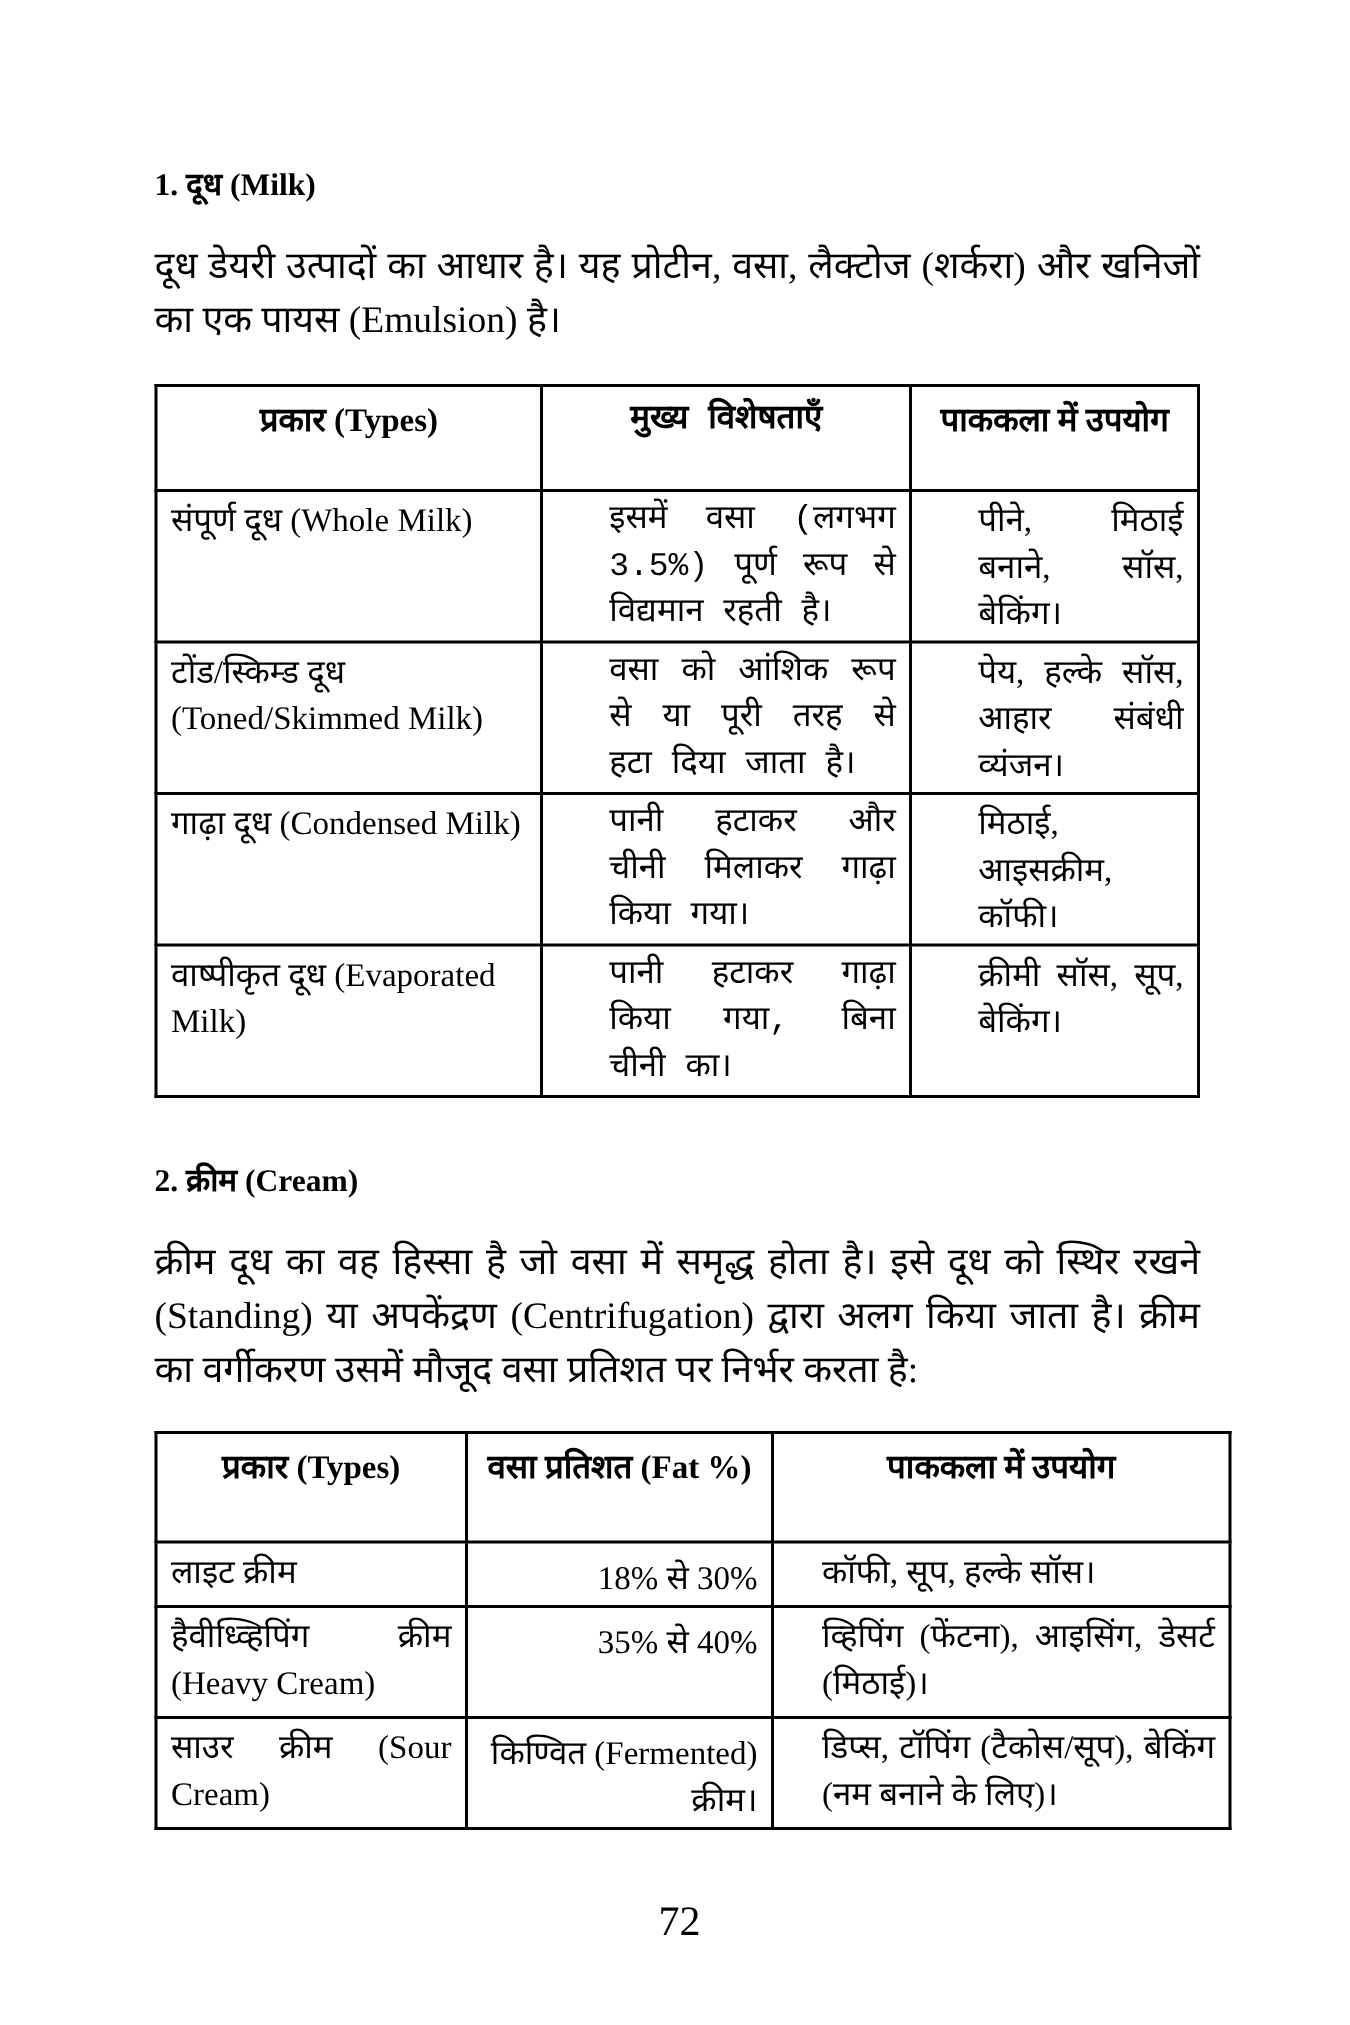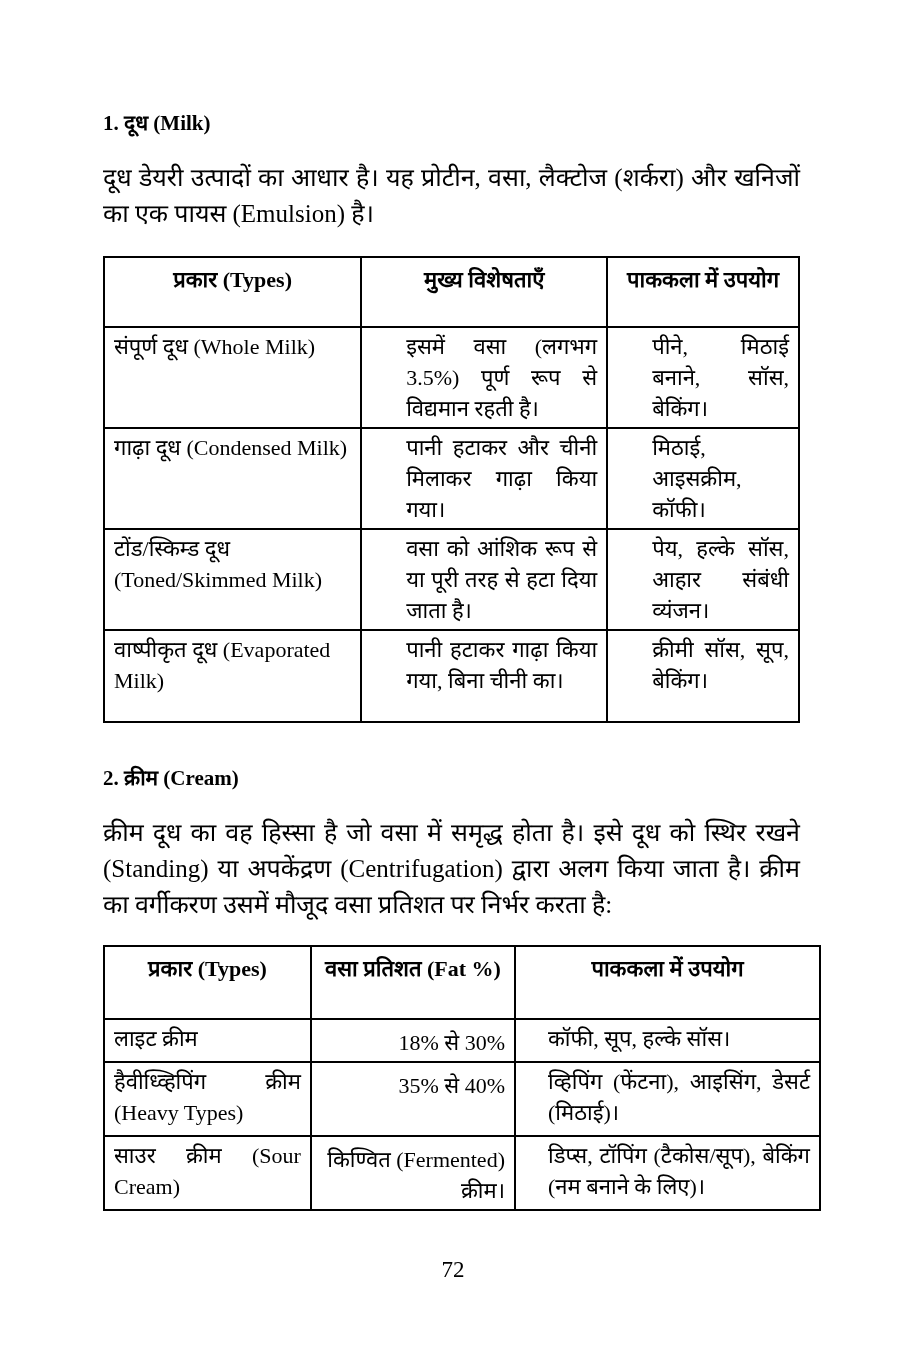--- a/index.html
+++ b/index.html
@@ -52,7 +52,7 @@
   
   .t1 { width: 697px; }
   .t1 th:nth-child(1), .t1 td:nth-child(1) { width: 37%; }
-  .t1 th:nth-child(2), .t1 td:nth-child(2) { width: 35.4%; }
+  .t1 th:nth-child(2), .t1 td:nth-child(2) { width: 35.4%; font-family: Liberation Mono, monospace; }
   .t1 th:nth-child(3), .t1 td:nth-child(3) { width: 27.6%; }
   .t1 thead tr { height: 70px; }
   .t1 tbody tr { height: 92px; }

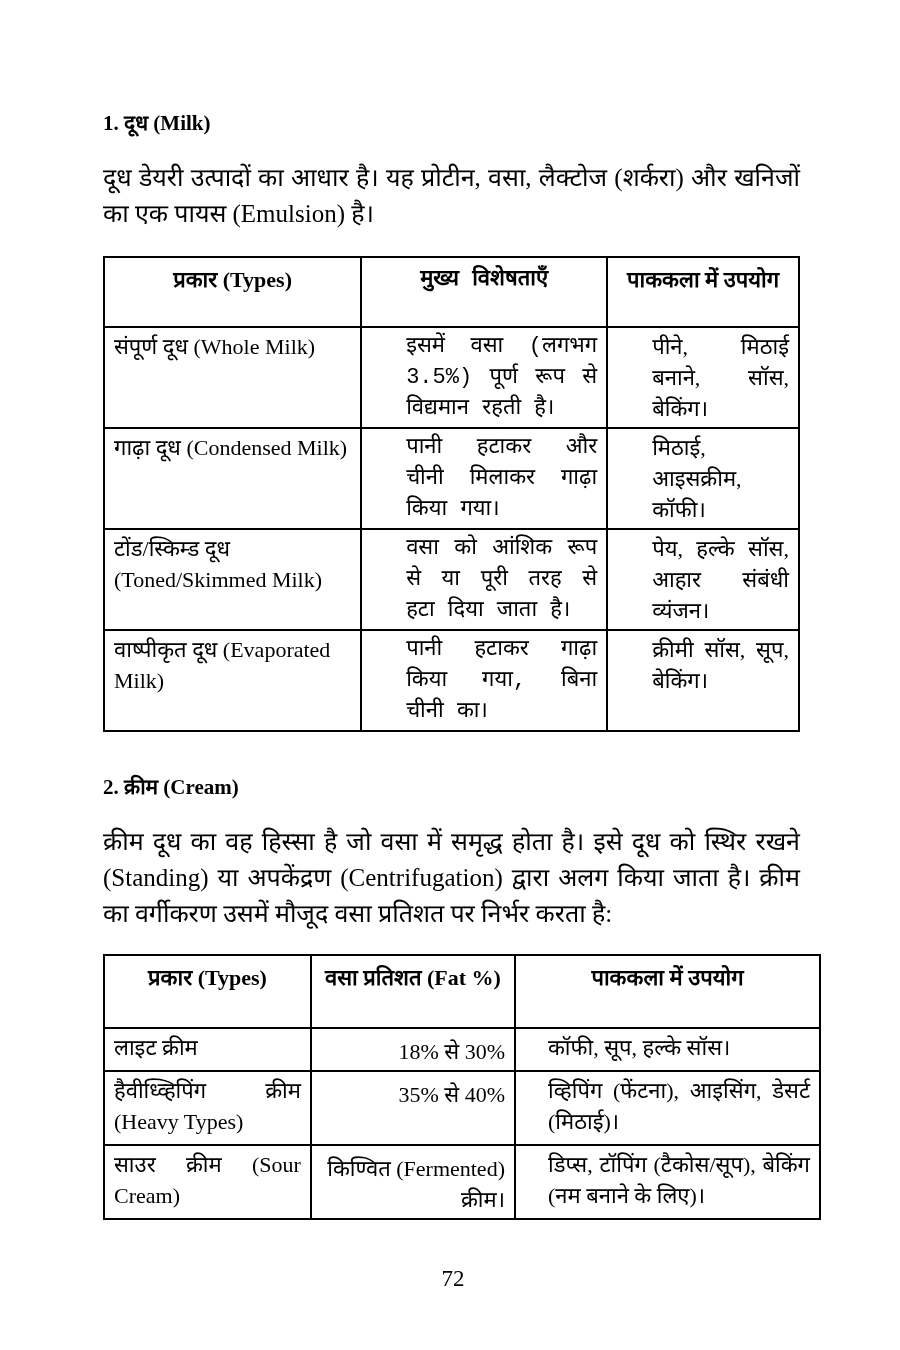--- a/index.html
+++ b/index.html
@@ -100,14 +100,14 @@
           <td>पीने, मिठाई बनाने, सॉस, बेकिंग।</td>
         </tr>
         <tr>
+          <td>टोंड/स्किम्ड दूध (Toned/Skimmed Milk)</td>
+          <td>वसा को आंशिक रूप से या पूरी तरह से हटा दिया जाता है।</td>
+          <td>पेय, हल्के सॉस, आहार संबंधी व्यंजन।</td>
+        </tr>
+        <tr>
           <td>गाढ़ा दूध (Condensed Milk)</td>
           <td>पानी हटाकर और चीनी मिलाकर गाढ़ा किया गया।</td>
           <td>मिठाई, आइसक्रीम, कॉफी।</td>
-        </tr>
-        <tr>
-          <td>टोंड/स्किम्ड दूध (Toned/Skimmed Milk)</td>
-          <td>वसा को आंशिक रूप से या पूरी तरह से हटा दिया जाता है।</td>
-          <td>पेय, हल्के सॉस, आहार संबंधी व्यंजन।</td>
         </tr>
         <tr>
           <td>वाष्पीकृत दूध (Evaporated Milk)</td>

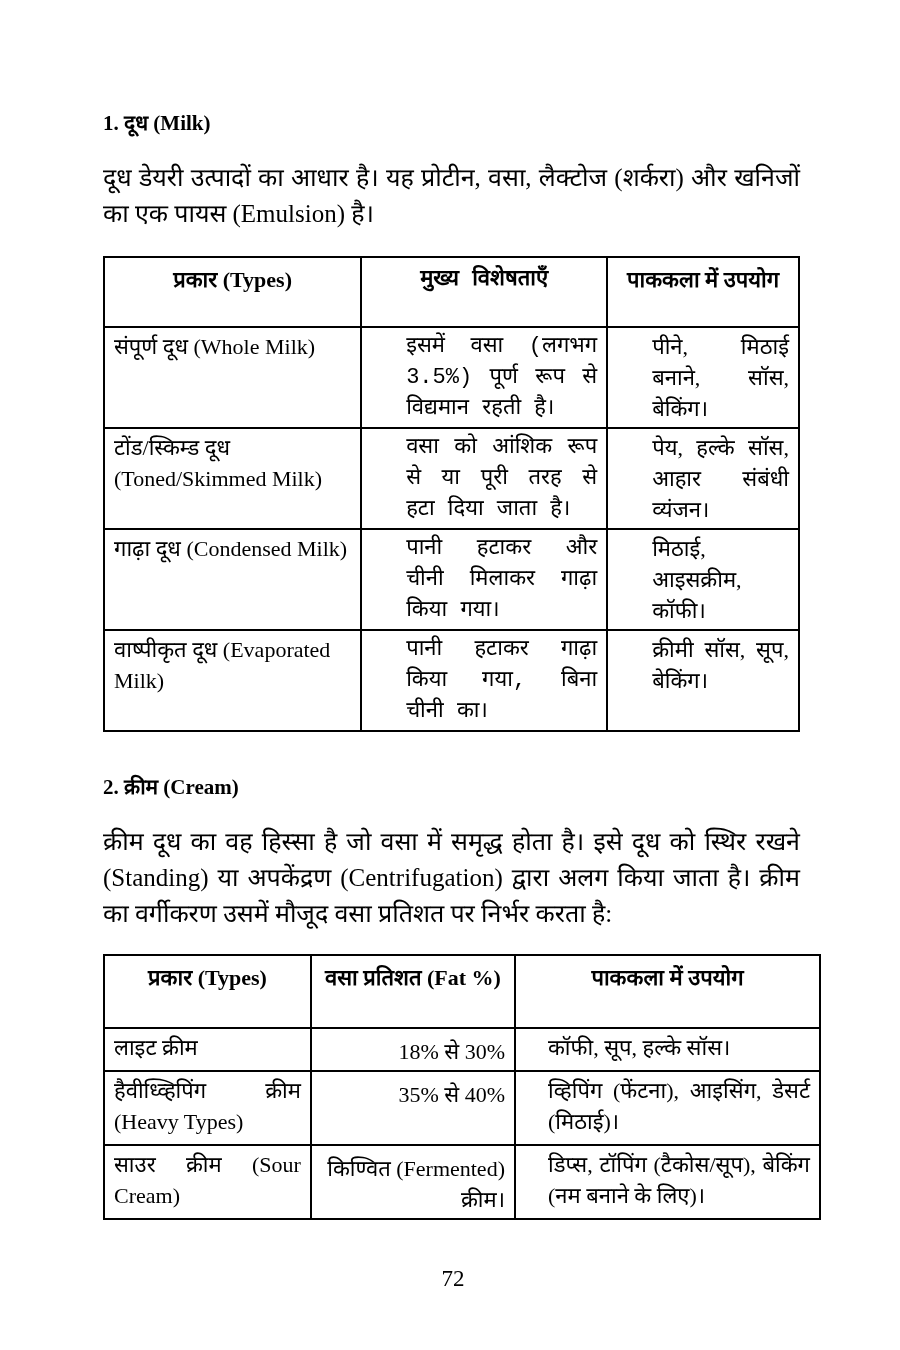--- a/index.html
+++ b/index.html
@@ -136,7 +136,7 @@
           <td>कॉफी, सूप, हल्के सॉस।</td>
         </tr>
         <tr>
-          <td>हैवीध्व्हिपिंग क्रीम (Heavy Types)</td>
+          <td>हैवीध्व्हिपिंग क्रीम (Heavy Cream)</td>
           <td>35% से 40%</td>
           <td>व्हिपिंग (फेंटना), आइसिंग, डेसर्ट (मिठाई)।</td>
         </tr>

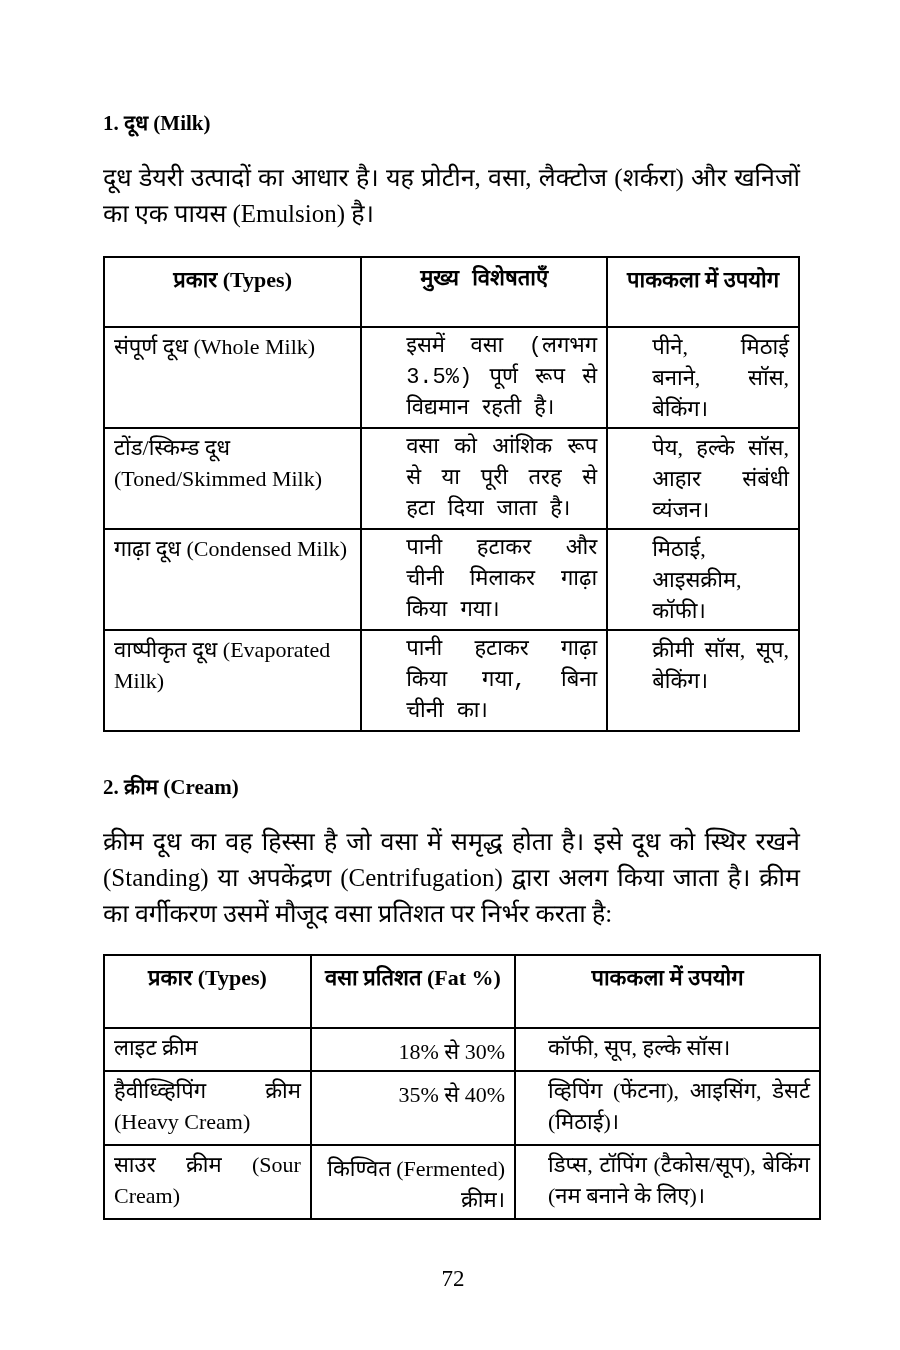--- a/index.html
+++ b/index.html
@@ -73,7 +73,7 @@
     margin-top: 46px;
     width: 700px;
     text-align: center;
-    font-size: 23px;
+    font-size: 28px;
   }
 </style>
 </head>

